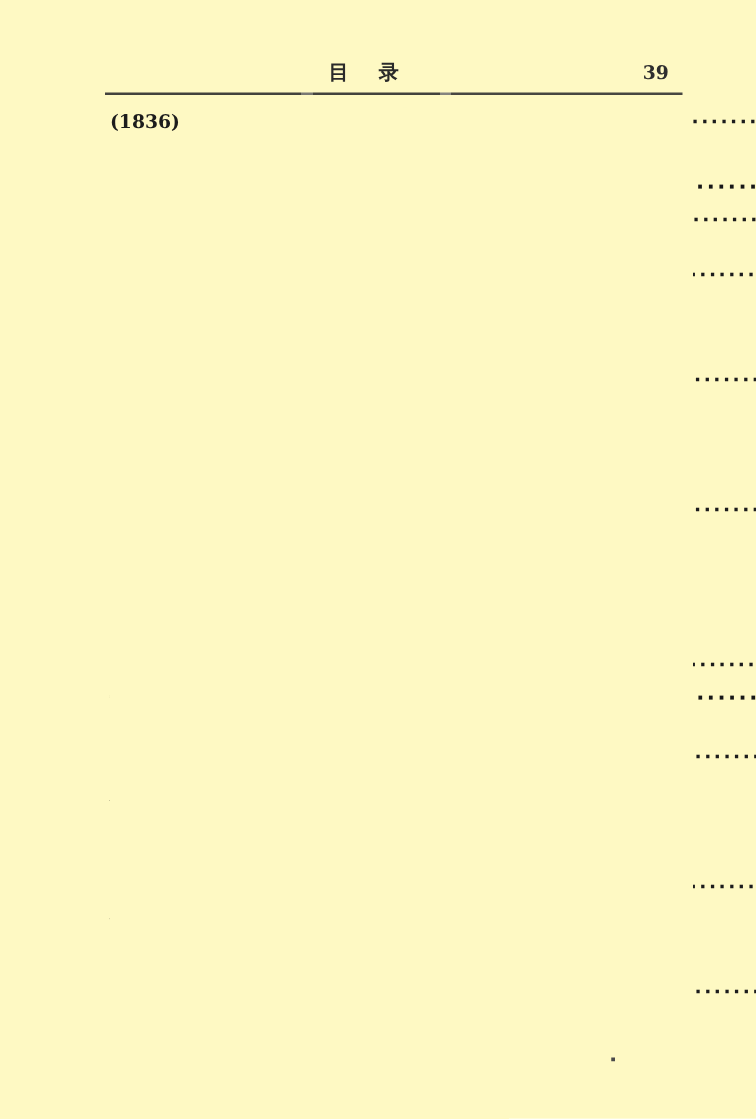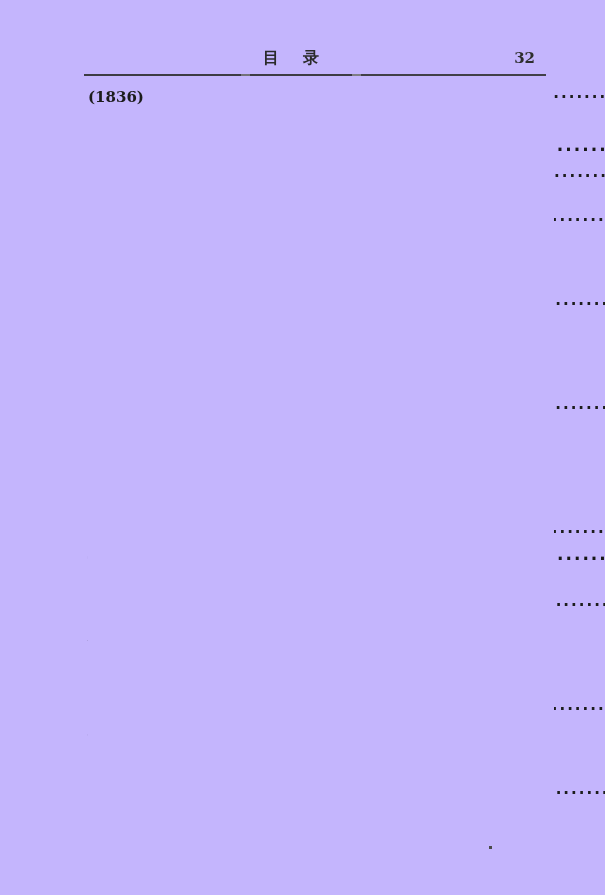--- a/index.html
+++ b/index.html
@@ -11,7 +11,7 @@
     overflow:hidden;
     position:relative;
   }
-  .page{position:absolute;inset:0;background:#c4b5fd;}
+  .page{position:absolute;inset:0;background:#fef9c3;}
   .running-head{position:absolute;top:46px;left:85px;width:460px;height:24px;}
   .head-title{
     position:absolute;left:178px;top:2px;

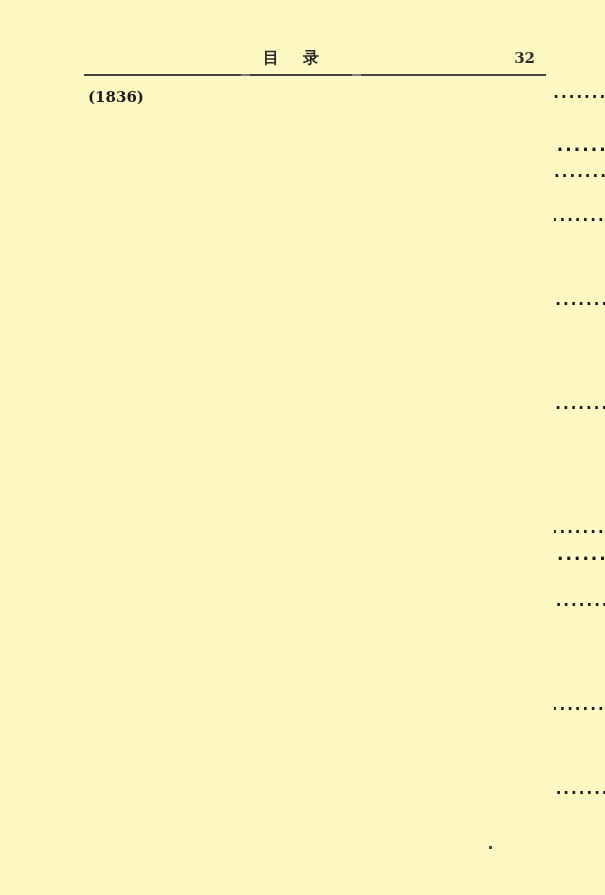--- a/index.html
+++ b/index.html
@@ -63,7 +63,7 @@
 
   <div class="running-head">
     <span class="head-title">目　录</span>
-    <span class="head-pageno">32</span>
+    <span class="head-pageno">39</span>
   </div>
 
   <div class="head-rule"></div>

